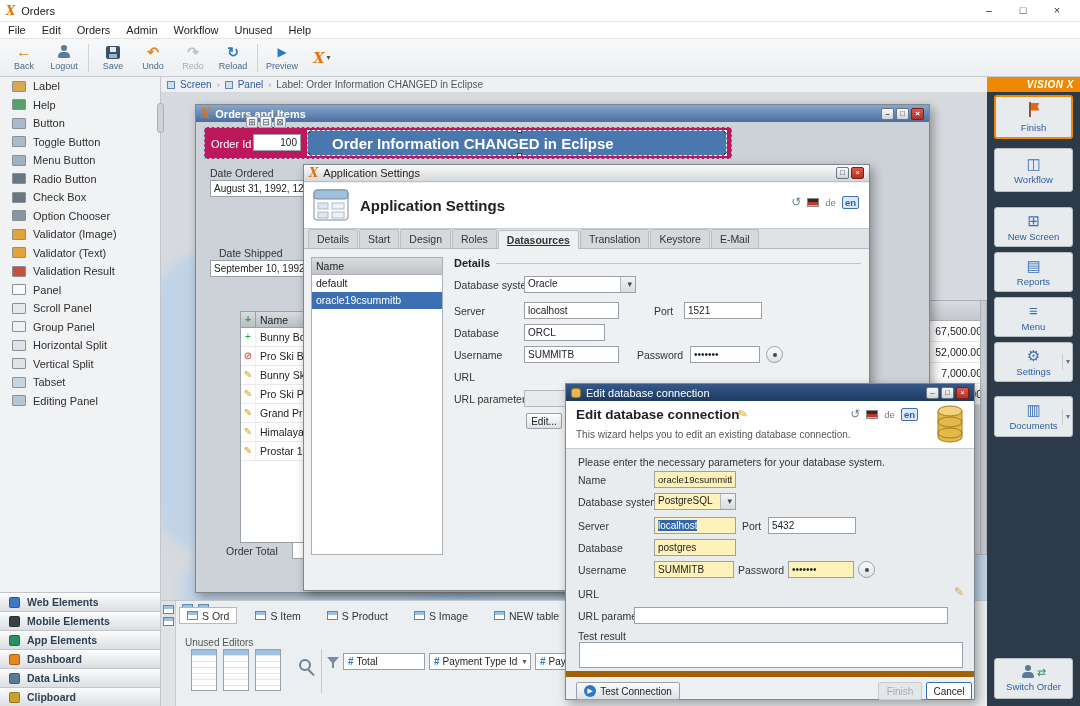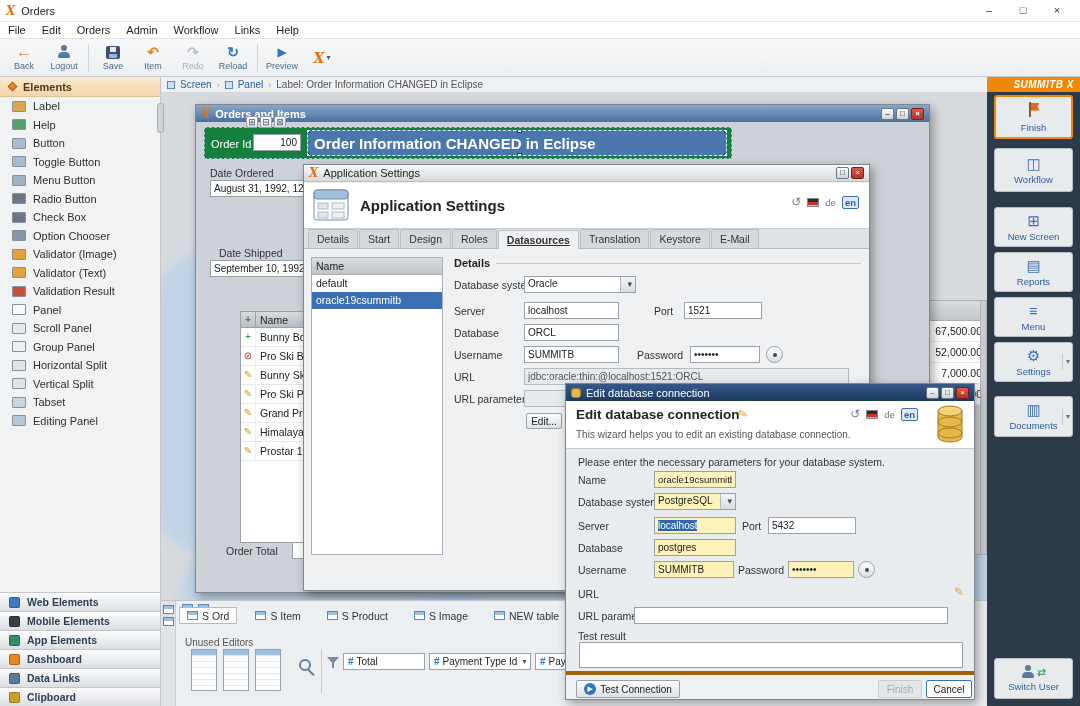--- a/index.html
+++ b/index.html
@@ -167,7 +167,7 @@
       <span class="menu-item">Orders</span>
       <span class="menu-item">Admin</span>
       <span class="menu-item">Workflow</span>
-      <span class="menu-item">Links</span>
+      <span class="menu-item">Unused</span>
       <span class="menu-item">Help</span>
     </div>
 

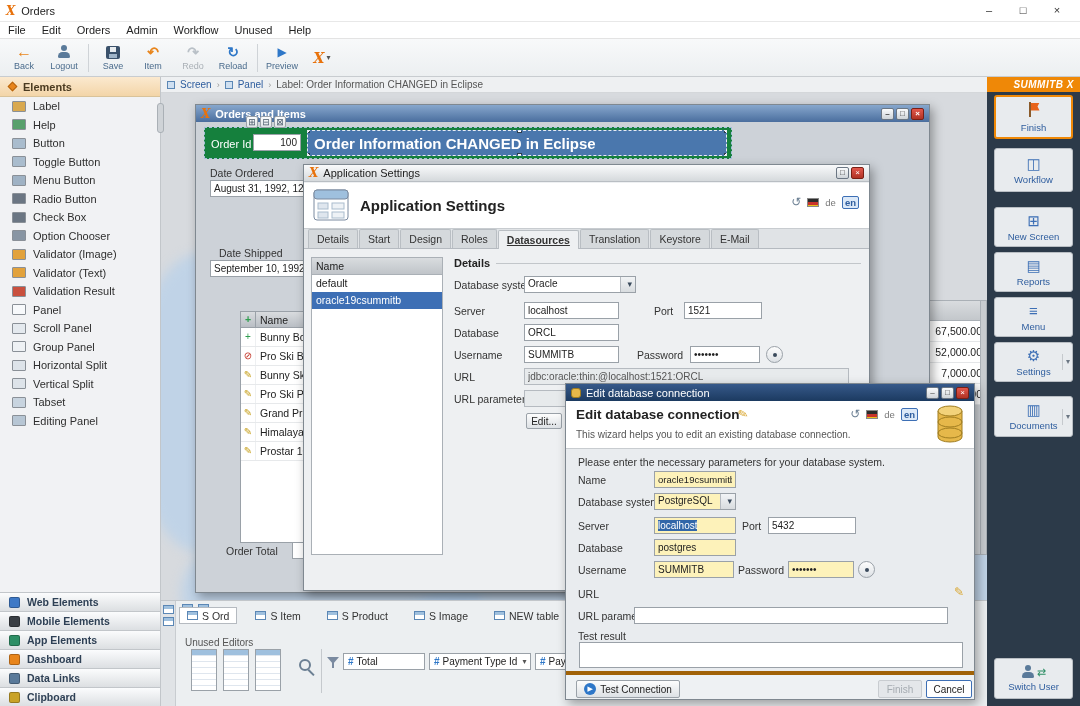--- a/index.html
+++ b/index.html
@@ -191,7 +191,7 @@
     </div>
     <div class="tbtn">
       <span class="ticon ic-undo">↶</span>
-      <span class="tlabel">Item</span>
+      <span class="tlabel">Undo</span>
     </div>
     <div class="tbtn">
       <span class="ticon ic-redo">↷</span>

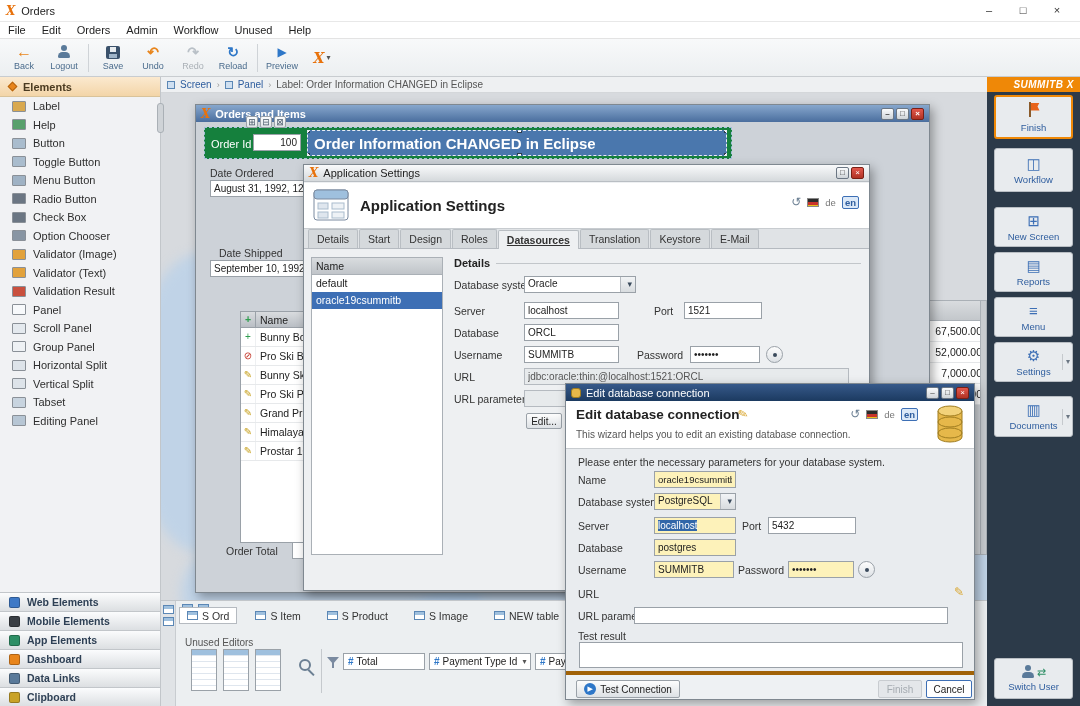--- a/index.html
+++ b/index.html
@@ -215,10 +215,6 @@
   </div>
 
   <div class="palette">
-    <div class="pal-header">
-      <span class="diamond"></span>
-      <span>Elements</span>
-    </div>
     <div class="pal-handle"></div>
     <div>
         <div class="pal-item">

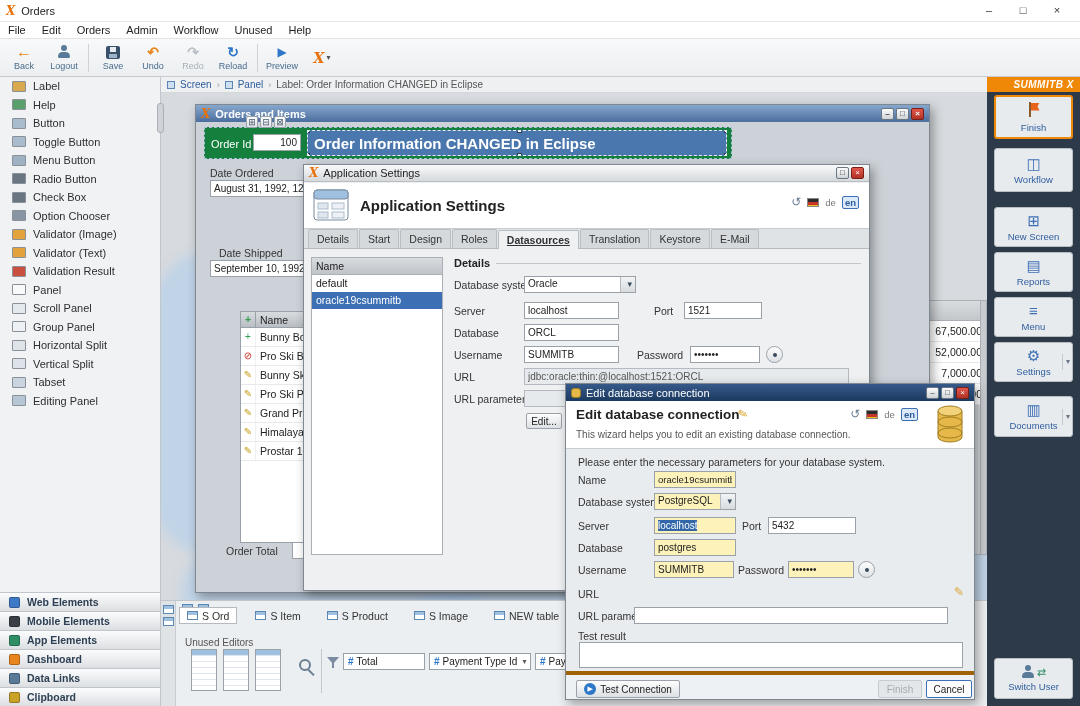--- a/index.html
+++ b/index.html
@@ -320,7 +320,7 @@
 
   <div class="rightbar">
     <div class="brand">
-        <span>SUMMITB X</span>
+        <span>VISION X</span>
       </div>
     <div class="rbtn finish" style="top:18px;height:44px">
       <span class="ricon"><span class="ficon"></span></span>

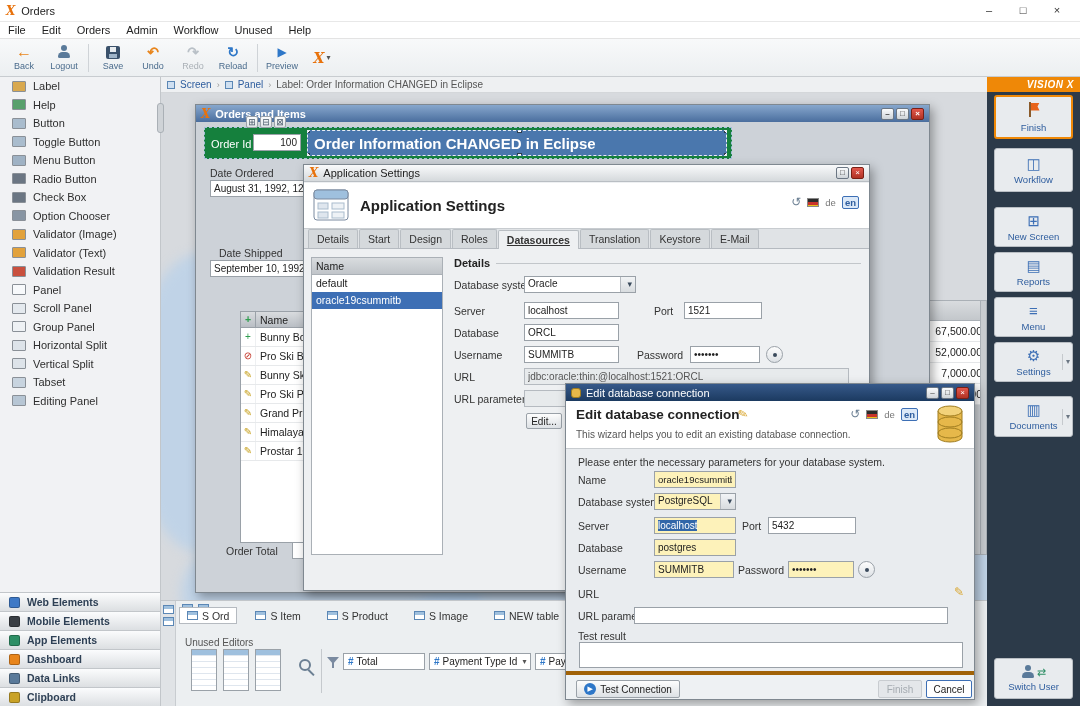--- a/index.html
+++ b/index.html
@@ -90,7 +90,7 @@
 .orders{background:#cdd2d8;}
 .orders .wtitle{background:linear-gradient(#87a7cd,#4a6e9e);color:#fff;font-weight:bold;}
 .mini-ic{width:12px;height:12px;border:1px solid #9aa1a8;background:linear-gradient(#fbfcfd,#dfe3e6);color:#4a5a6a;font-size:9px;line-height:11px;text-align:center;border-radius:2px;}
-.ohdr{position:absolute;background:#15803d;border:1px dashed #a8c0dc;}
+.ohdr{position:absolute;background:#be185d;border:1px dashed #a8c0dc;}
 .sel-label{position:absolute;background:#4a77ad;border:1px dashed #e8edf4;color:#fff;font-weight:bold;font-size:15px;display:flex;align-items:center;padding-left:6px;white-space:nowrap;overflow:hidden;}
 .handle{position:absolute;width:5px;height:5px;background:#fff;border:1px solid #2c3e50;z-index:3;}
 .otable{position:absolute;background:#fff;border:1px solid #9aa1a8;overflow:hidden;}

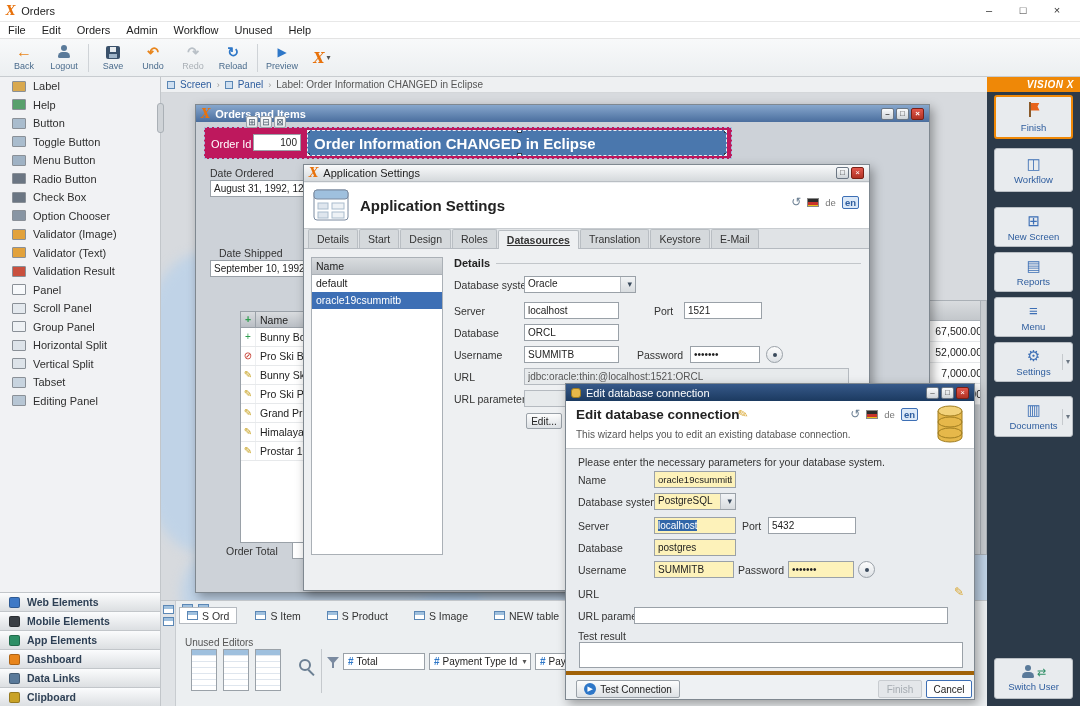--- a/index.html
+++ b/index.html
@@ -91,7 +91,7 @@
 .orders .wtitle{background:linear-gradient(#87a7cd,#4a6e9e);color:#fff;font-weight:bold;}
 .mini-ic{width:12px;height:12px;border:1px solid #9aa1a8;background:linear-gradient(#fbfcfd,#dfe3e6);color:#4a5a6a;font-size:9px;line-height:11px;text-align:center;border-radius:2px;}
 .ohdr{position:absolute;background:#be185d;border:1px dashed #a8c0dc;}
-.sel-label{position:absolute;background:#4a77ad;border:1px dashed #e8edf4;color:#fff;font-weight:bold;font-size:15px;display:flex;align-items:center;padding-left:6px;white-space:nowrap;overflow:hidden;}
+.sel-label{position:absolute;background:#4a77ad;border:1px dashed #e8edf4;color:#fff;font-weight:bold;font-size:15px;display:flex;align-items:center;padding-left:24px;white-space:nowrap;overflow:hidden;}
 .handle{position:absolute;width:5px;height:5px;background:#fff;border:1px solid #2c3e50;z-index:3;}
 .otable{position:absolute;background:#fff;border:1px solid #9aa1a8;overflow:hidden;}
 .ohead{height:16px;background:linear-gradient(#d9dcdf,#b9bec4);border-bottom:1px solid #9aa1a8;display:flex;align-items:center;font-size:10.5px;}

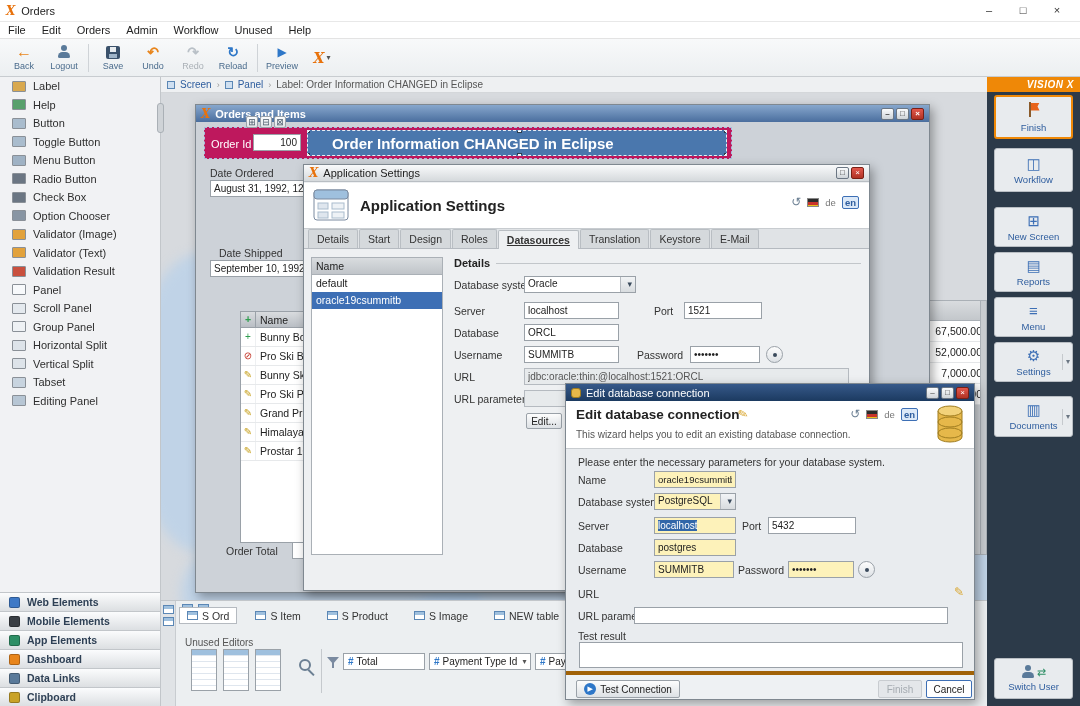--- a/index.html
+++ b/index.html
@@ -525,7 +525,7 @@
         <input class="fld" style="left: 380px; top: 137px; width: 78px;" readonly="" value="1521">
 
         <span class="flabel" style="left:150px;top:162px">Database</span>
-        <input class="fld" style="left: 220px; top: 159px; width: 95px;" readonly="" value="ORCL">
+        <input class="fld" style="left: 220px; top: 159px; width: 81px;" readonly="" value="ORCL">
 
         <span class="flabel" style="left:150px;top:184px">Username</span>
         <input class="fld" style="left: 220px; top: 181px; width: 95px;" readonly="" value="SUMMITB">

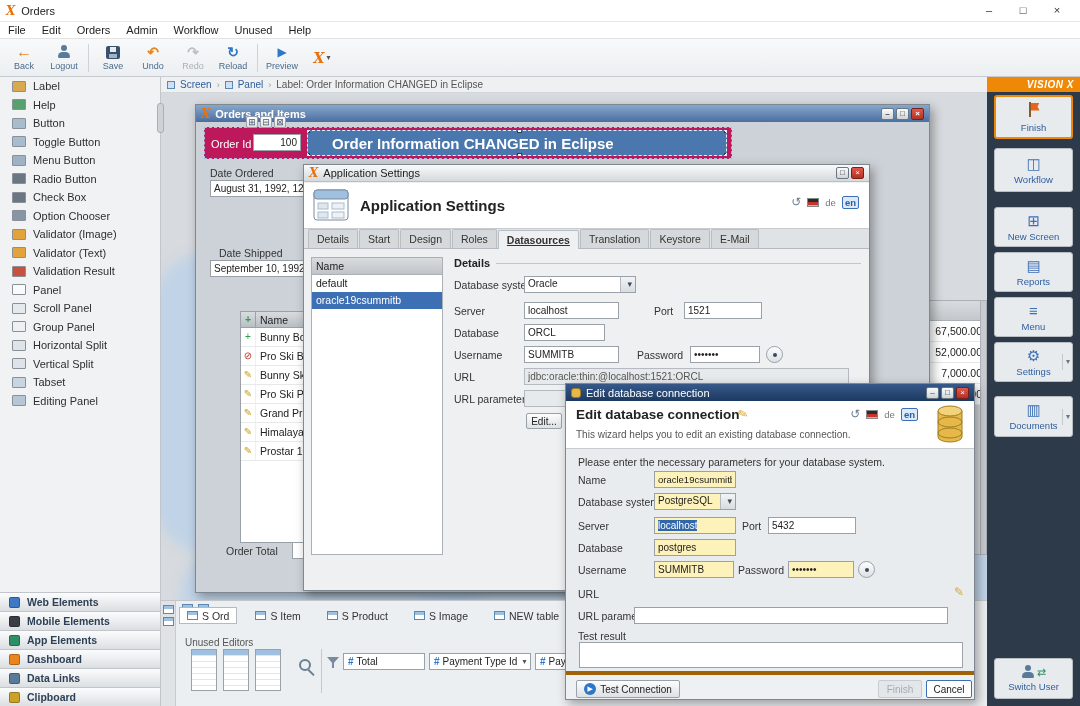--- a/index.html
+++ b/index.html
@@ -534,7 +534,6 @@
         <span class="eye" style="left:462px;top:181px"></span>
 
         <span class="flabel" style="left:150px;top:206px">URL</span>
-        <input class="fld dis" style="left: 220px; top: 203px; width: 325px;" readonly="" value="jdbc:oracle:thin:@localhost:1521:ORCL">
 
         <span class="flabel" style="left:150px;top:228px">URL parameter</span>
         <input class="fld dis" style="left: 220px; top: 225px; width: 325px;" readonly="" value="">

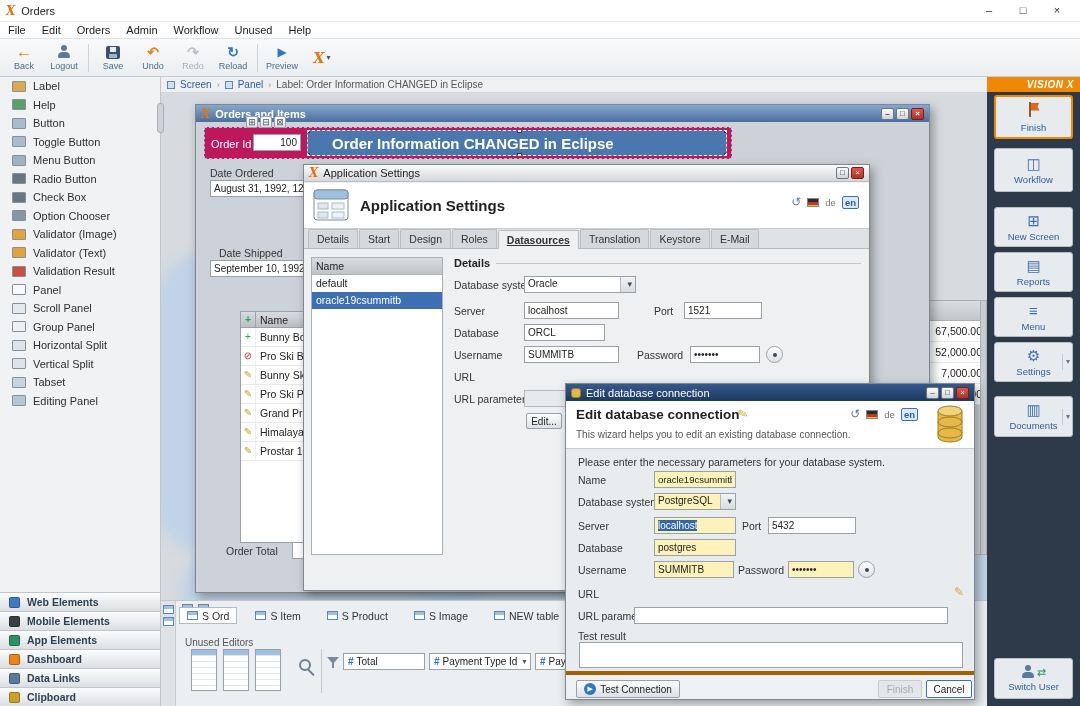--- a/index.html
+++ b/index.html
@@ -126,7 +126,7 @@
 .btn-dis{position:absolute;display:flex;align-items:center;justify-content:center;background:#e4e7ea;border:1px solid #c8ccd0;border-radius:2px;font-size:10px;color:#a5abb1;}
 .btn-cancel{position:absolute;display:flex;align-items:center;justify-content:center;background:#fff;border:1px solid #3d6fb5;border-radius:2px;font-size:10px;color:#222;}
 .play-circ{width:12px;height:12px;border-radius:50%;background:#2e77c8;color:#fff;font-size:7px;line-height:12px;text-align:center;flex:none;}
-.footer{position:absolute;left:0;right:0;bottom:0;background:#eef1f3;border-top:4px solid #a16207;}
+.footer{position:absolute;left:0;right:0;bottom:0;background:#eef1f3;border-top:6px solid #a16207;}
 .note{position:absolute;font-size:10.5px;color:#333;}
 .subnote{position:absolute;font-size:10px;color:#555;}
 

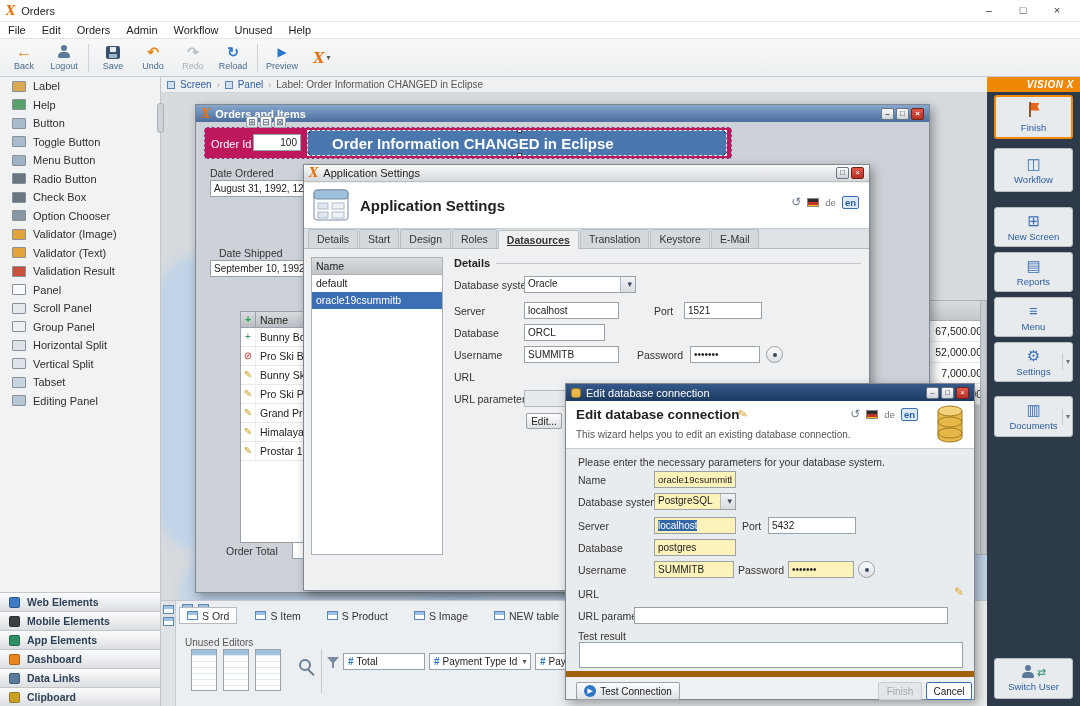--- a/index.html
+++ b/index.html
@@ -357,7 +357,7 @@
           <span class="person"></span>
           <span style="color:#2e8f66;font-size:11px;">⇄</span>
         </span>
-      <span class="rlabel">Switch User</span>
+      <span class="rlabel">Switch Order</span>
     </div>
   </div>
 

